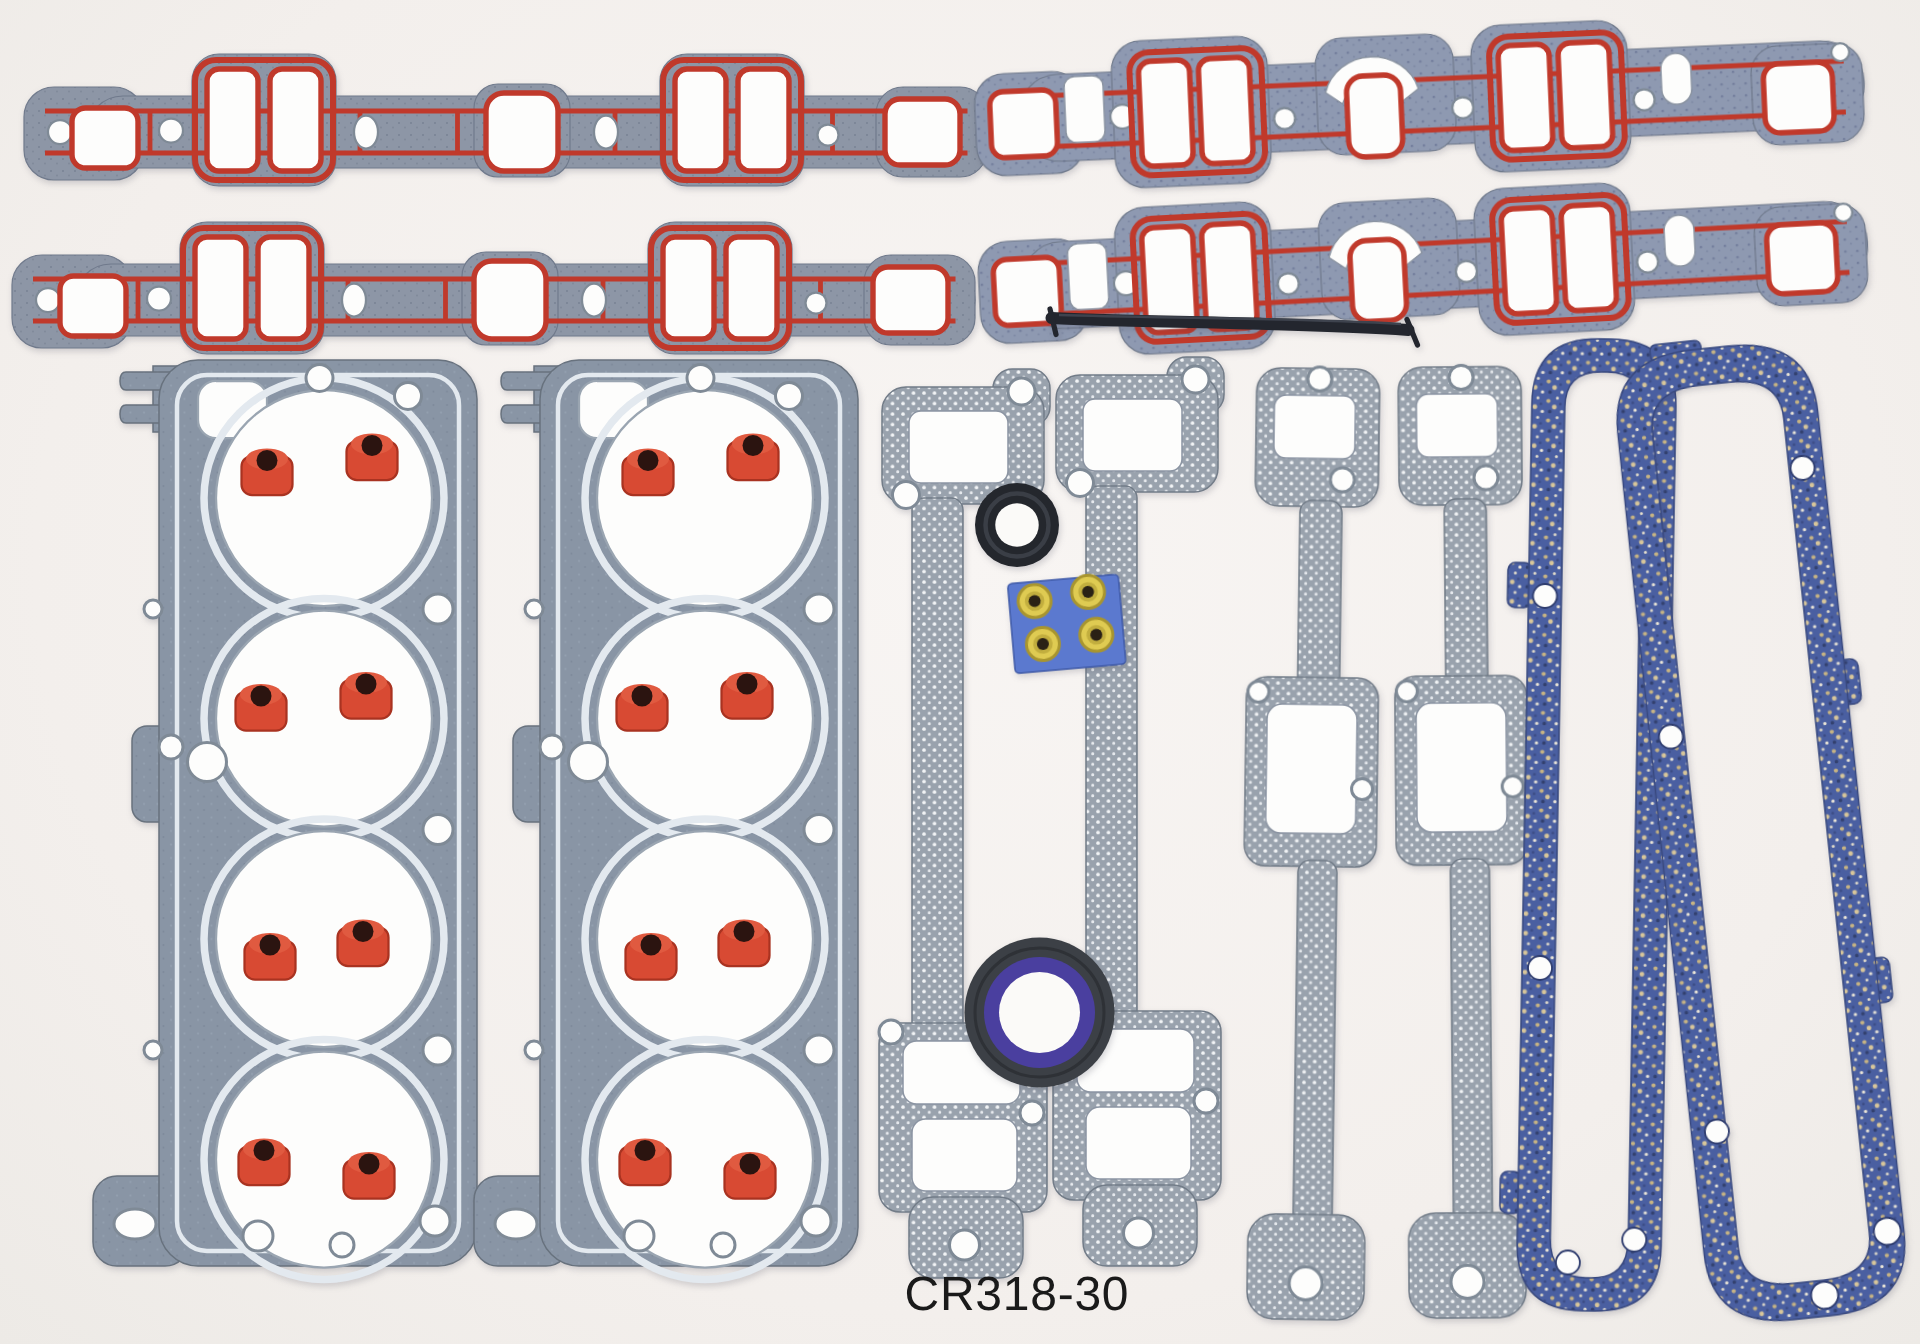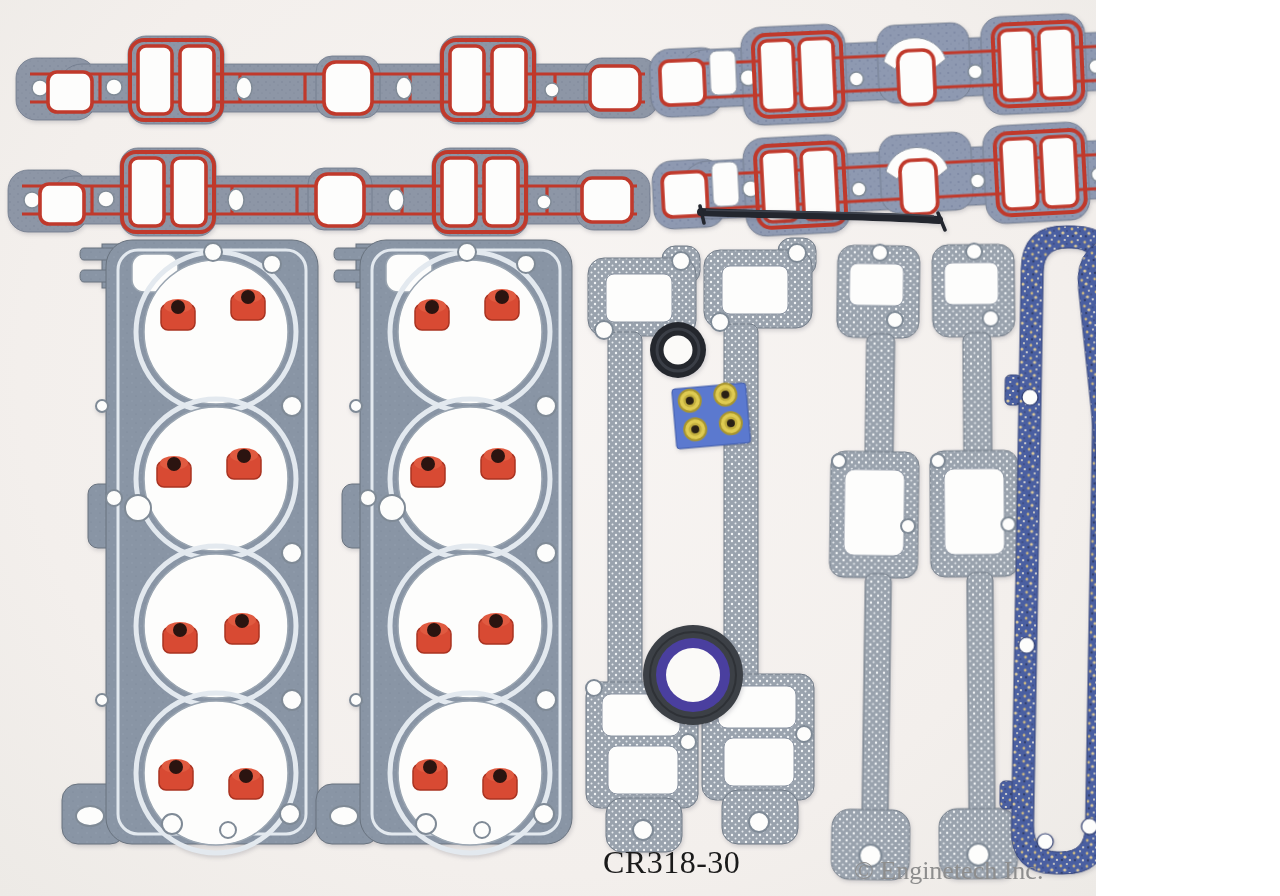--- a/index.html
+++ b/index.html
@@ -5,10 +5,10 @@
   html,body{margin:0;padding:0;}
   #stage{
     position:relative;
-    width:1096px;height:896px;
+    width:1280px;height:896px;
     overflow:hidden;
     background: radial-gradient(ellipse at 50% 42%, var(--bg_light,#f8f5f3) 0%, var(--bg,#f3efec) 68%, var(--bg_dark,#edeae6) 100%);
-    font-family:Liberation Serif, serif;
+    font-family:Liberation Sans, sans-serif;
   }
   #gasket-svg{position:absolute;left:0;top:0;}
   .caption{position:absolute;white-space:nowrap;}

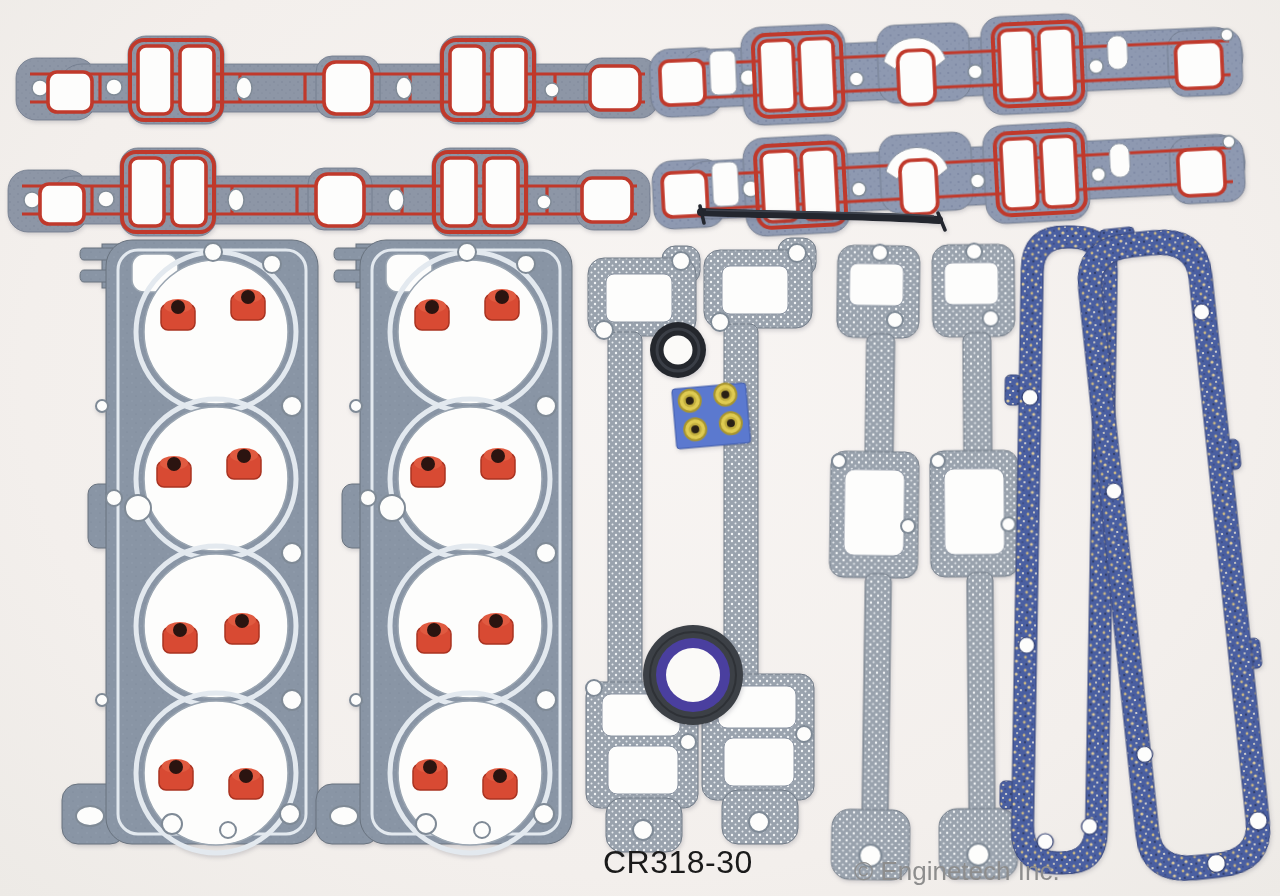--- a/index.html
+++ b/index.html
@@ -314,7 +314,6 @@
 </svg>
 
 <div id="part-number" class="caption">CR318-30</div>
-<div id="copyright" class="caption">© Enginetech Inc.</div>
 
 </div>
 

